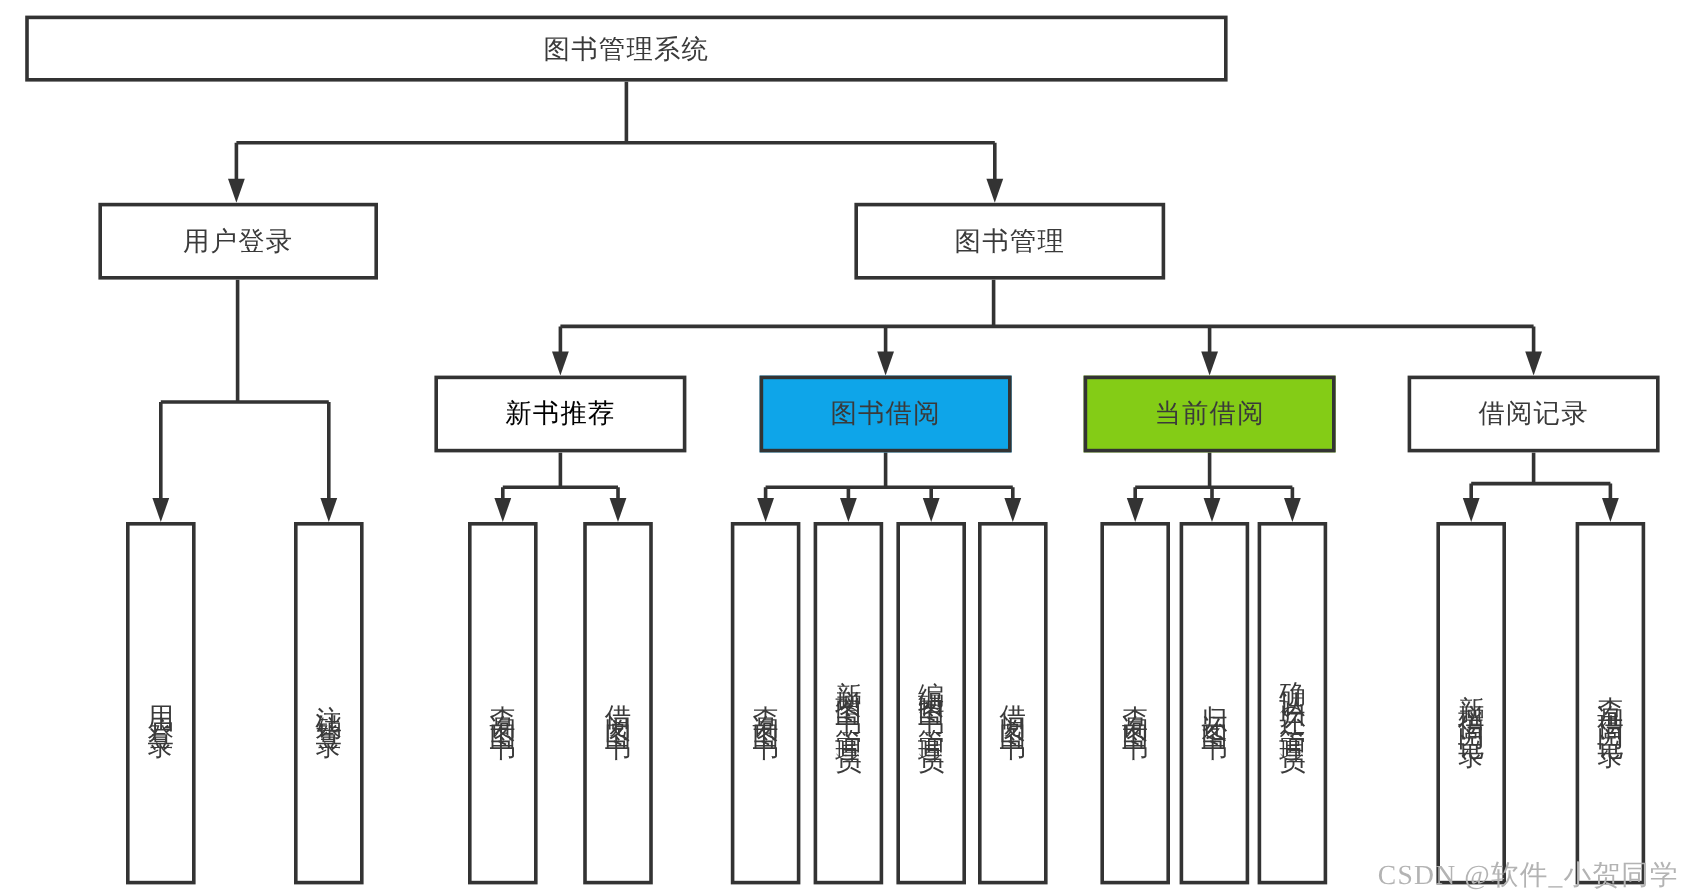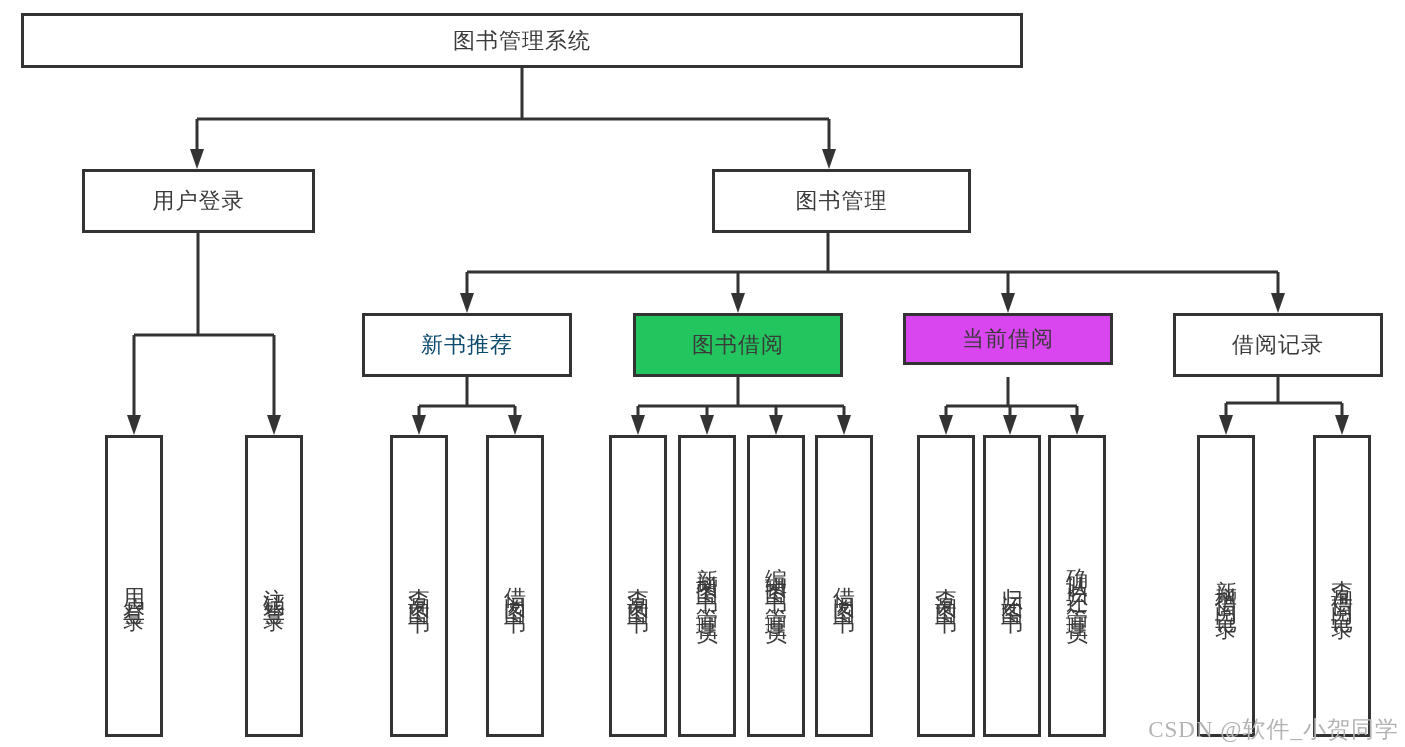--- a/index.html
+++ b/index.html
@@ -104,7 +104,7 @@
       <div class="node h" style="left: 712px; top: 169px; width: 259px; height: 64px; border-color: rgb(51, 51, 51); background: rgb(255, 255, 255); color: rgb(58, 58, 58);">
         <span class="node-label">图书管理</span>
       </div>
-      <div class="node h" style="left: 362px; top: 313px; width: 210px; height: 64px; border-color: rgb(51, 51, 51); background: rgb(255, 255, 255); color: #0c4a6e;">
+      <div class="node h" style="left: 362px; top: 313px; width: 210px; height: 64px; border-color: rgb(51, 51, 51); background: rgb(255, 255, 255); color: #000000;">
         <span class="node-label">新书推荐</span>
       </div>
       <div class="node h" style="left: 633px; top: 313px; width: 210px; height: 64px; border-color: rgb(51, 51, 51); background: #22c55e; color: rgb(58, 58, 58);">

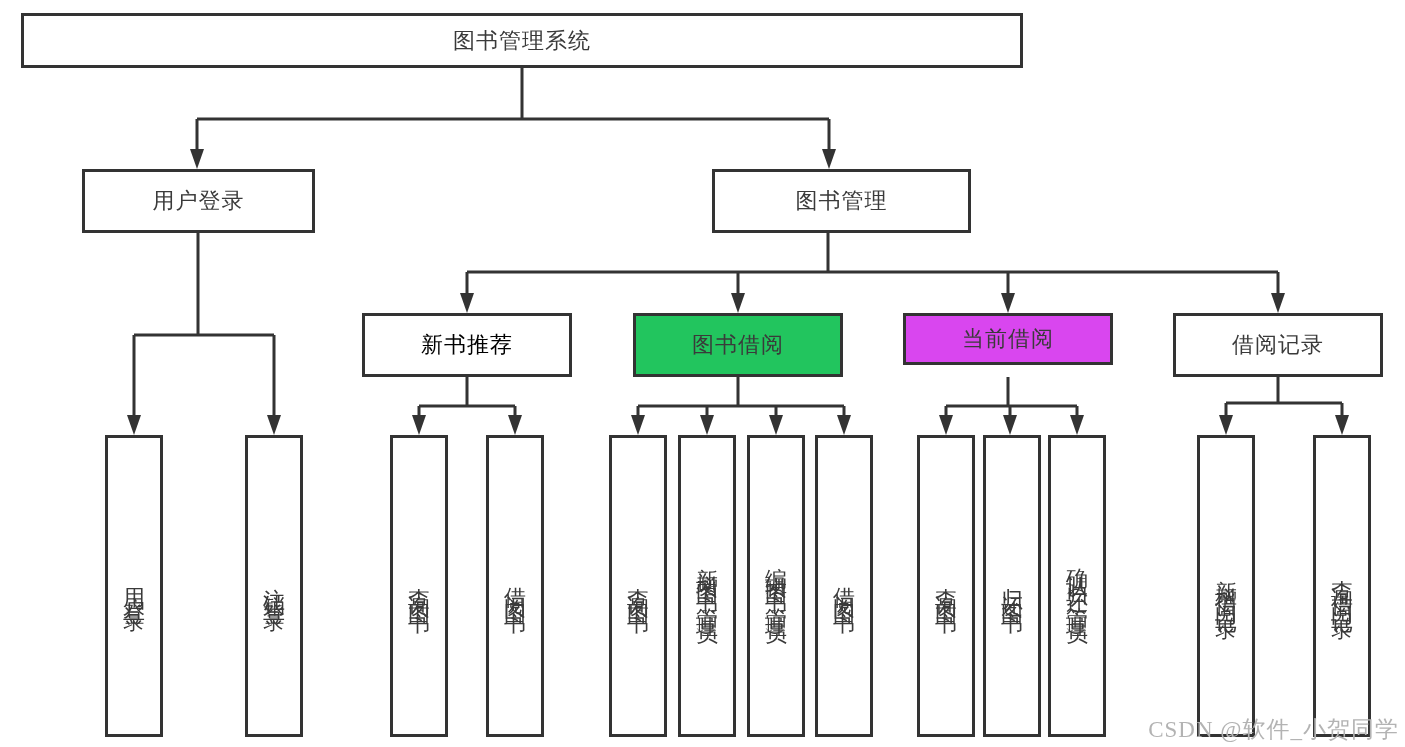--- a/index.html
+++ b/index.html
@@ -107,7 +107,7 @@
       <div class="node h" style="left: 362px; top: 313px; width: 210px; height: 64px; border-color: rgb(51, 51, 51); background: rgb(255, 255, 255); color: #000000;">
         <span class="node-label">新书推荐</span>
       </div>
-      <div class="node h" style="left: 633px; top: 313px; width: 210px; height: 64px; border-color: rgb(51, 51, 51); background: #22c55e; color: rgb(58, 58, 58);">
+      <div class="node h" style="left: 633px; top: 313px; width: 210px; height: 64px; border-color: rgb(51, 51, 51); background: #0ea5e9; color: rgb(58, 58, 58);">
         <span class="node-label">图书借阅</span>
       </div>
       <div class="node h" style="left: 903px; top: 313px; width: 210px; height: 52px; border-color: rgb(51, 51, 51); background: #d946ef; color: rgb(58, 58, 58);">

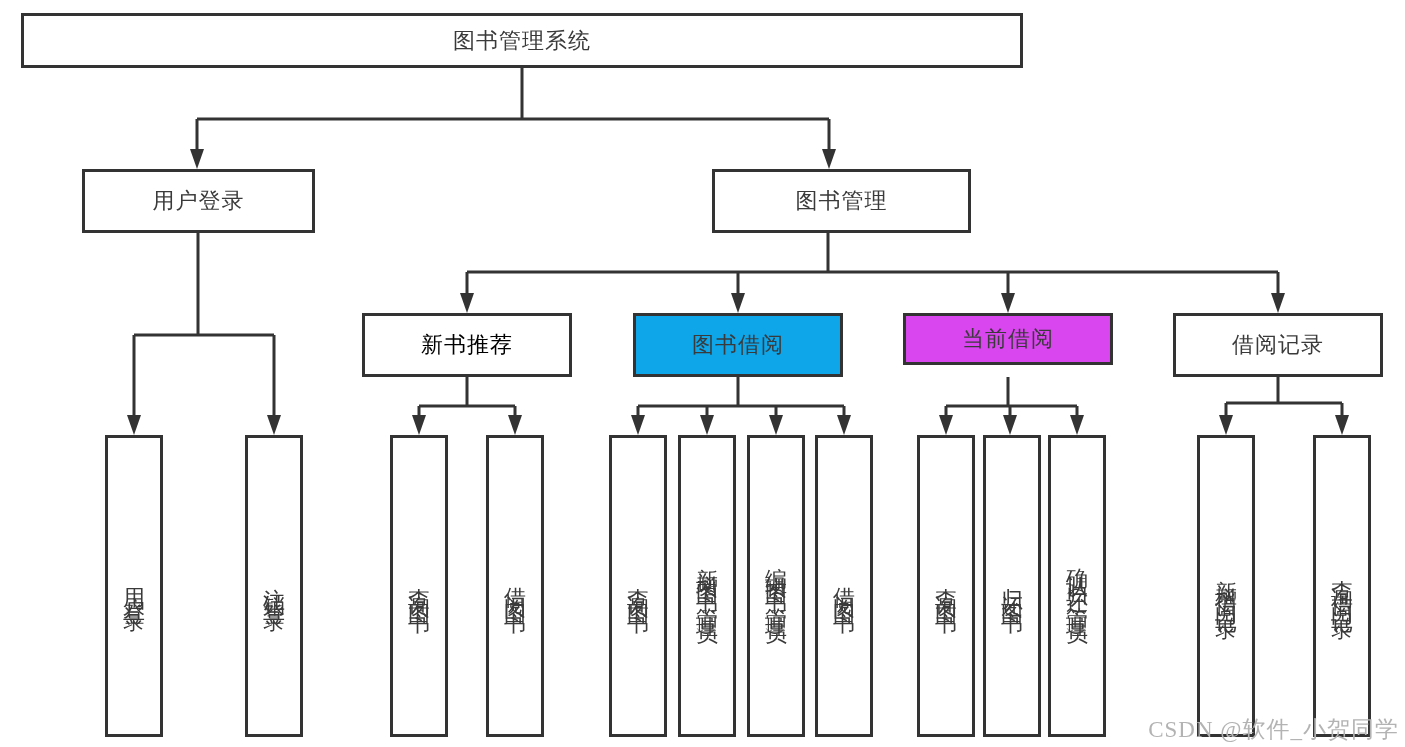--- a/index.html
+++ b/index.html
@@ -110,7 +110,7 @@
       <div class="node h" style="left: 633px; top: 313px; width: 210px; height: 64px; border-color: rgb(51, 51, 51); background: #0ea5e9; color: rgb(58, 58, 58);">
         <span class="node-label">图书借阅</span>
       </div>
-      <div class="node h" style="left: 903px; top: 313px; width: 210px; height: 52px; border-color: rgb(51, 51, 51); background: #d946ef; color: rgb(58, 58, 58);">
+      <div class="node h" style="left: 903px; top: 313px; width: 210px; height: 64px; border-color: rgb(51, 51, 51); background: #84cc16; color: rgb(58, 58, 58);">
         <span class="node-label">当前借阅</span>
       </div>
       <div class="node h" style="left: 1173px; top: 313px; width: 210px; height: 64px; border-color: rgb(51, 51, 51); background: rgb(255, 255, 255); color: rgb(58, 58, 58);">

